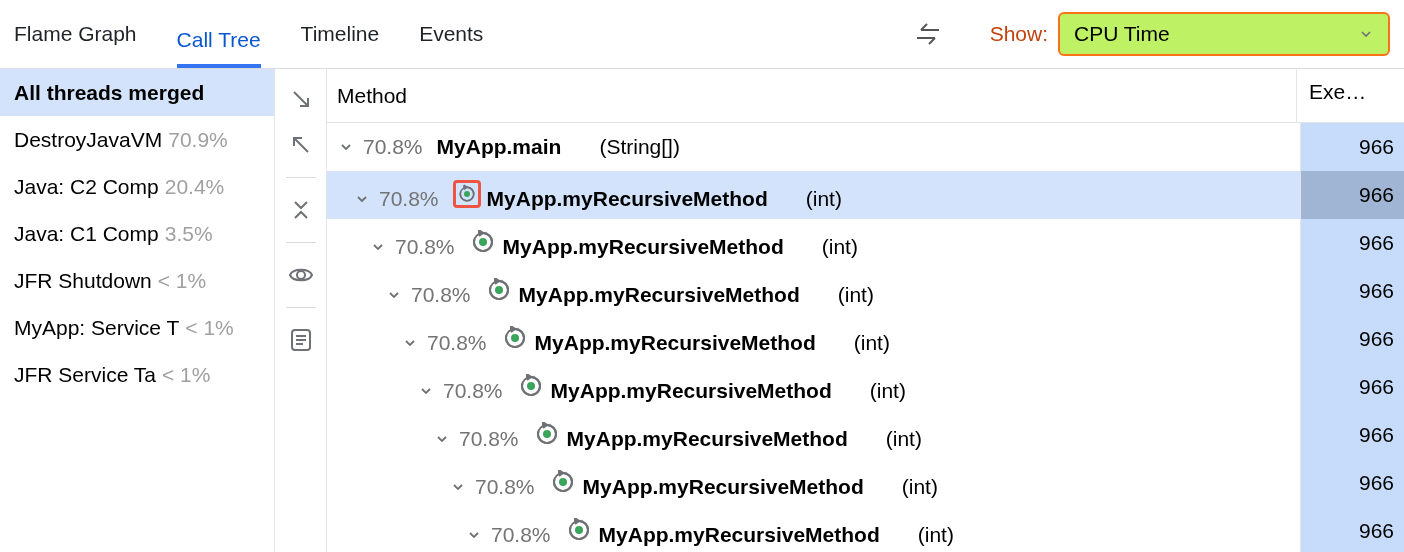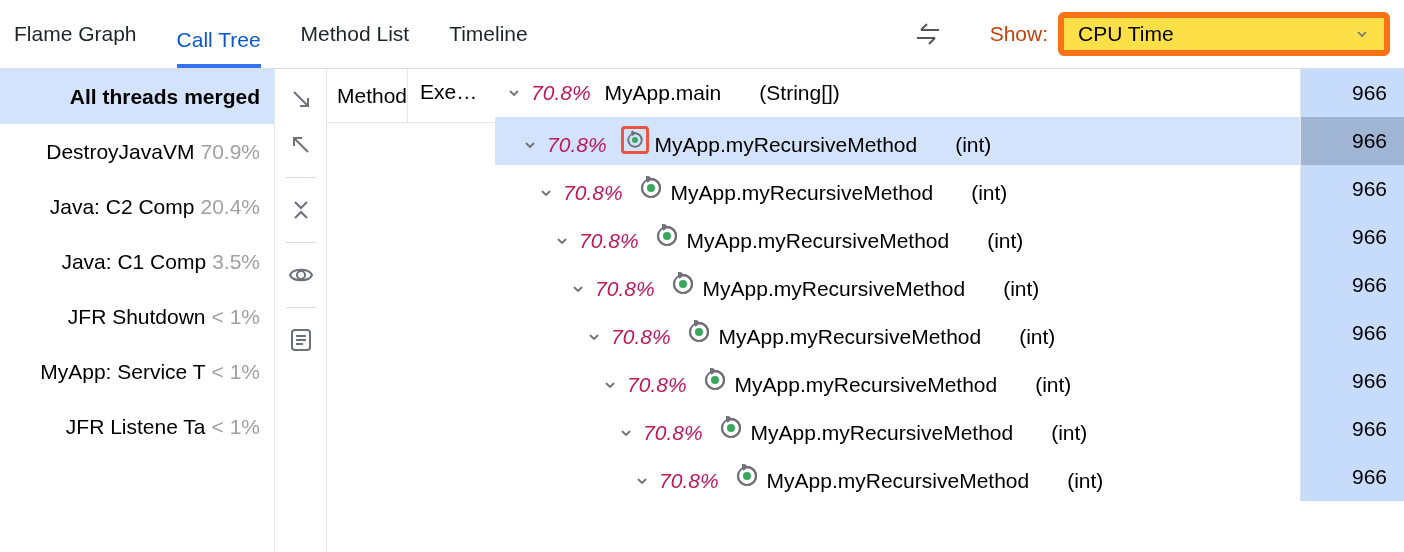--- a/index.html
+++ b/index.html
@@ -150,7 +150,6 @@
   <div class="tabs" id="tabs">
       <div class="tab">Flame Graph</div>
       <div class="tab active">Call Tree</div>
-      <div class="tab">Method List</div>
       <div class="tab">Timeline</div>
     </div>
 

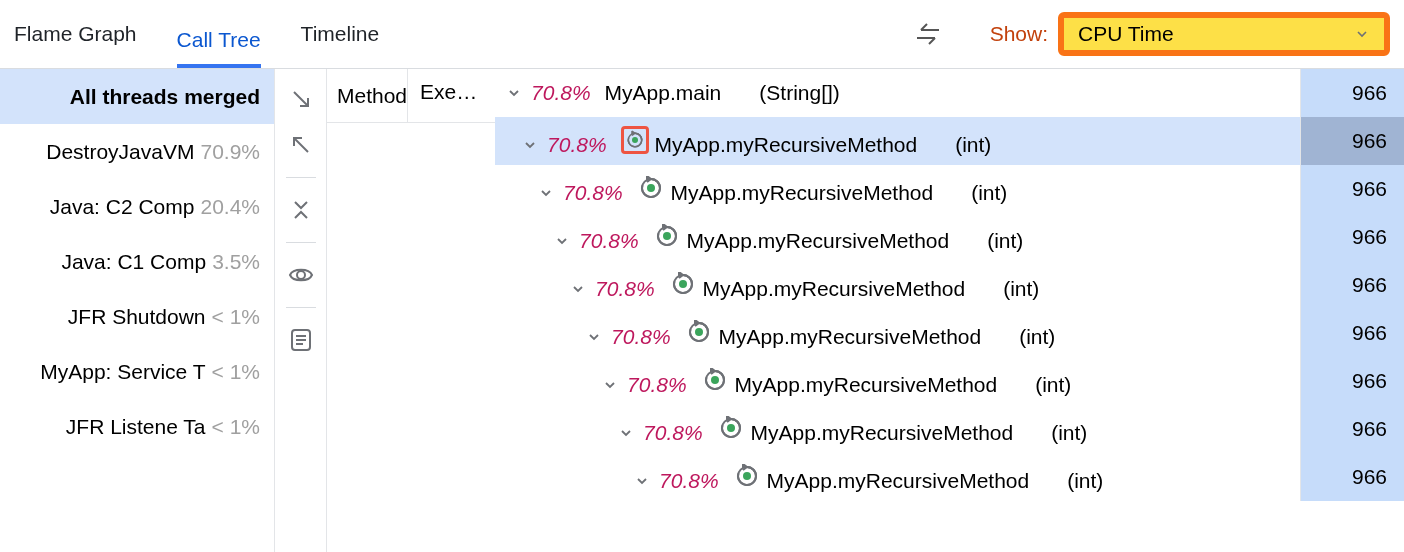--- a/index.html
+++ b/index.html
@@ -151,6 +151,7 @@
       <div class="tab">Flame Graph</div>
       <div class="tab active">Call Tree</div>
       <div class="tab">Timeline</div>
+      <div class="tab">Events</div>
     </div>
 
   <div class="toolbar-spacer"></div>

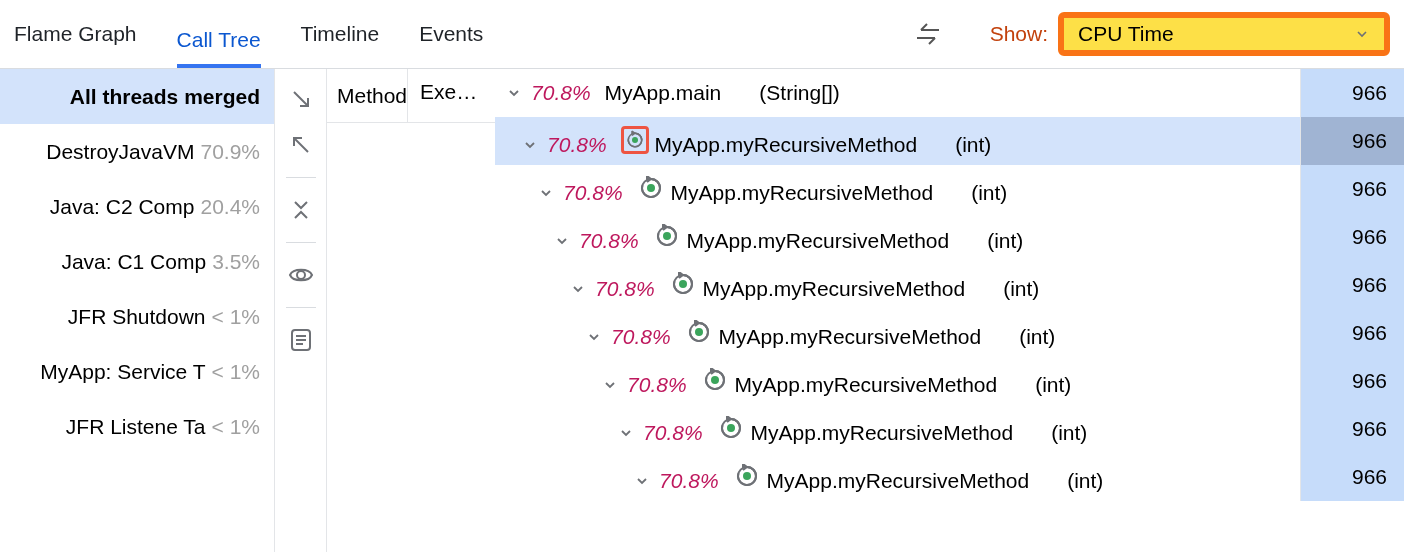--- a/index.html
+++ b/index.html
@@ -44,10 +44,10 @@
   .show-label { color: #c2410c; }
   .show-select {
     width: 332px; height: 44px;
-    border: 6px solid #f97316; border-radius: 6px;
+    border: 2px solid #f97316; border-radius: 6px;
     display: flex; align-items: center; justify-content: space-between;
     padding: 0 14px;
-    background: #fde047; cursor: pointer;
+    background: #bef264; cursor: pointer;
   }
   .chevron-down {
     width: 16px; height: 16px;

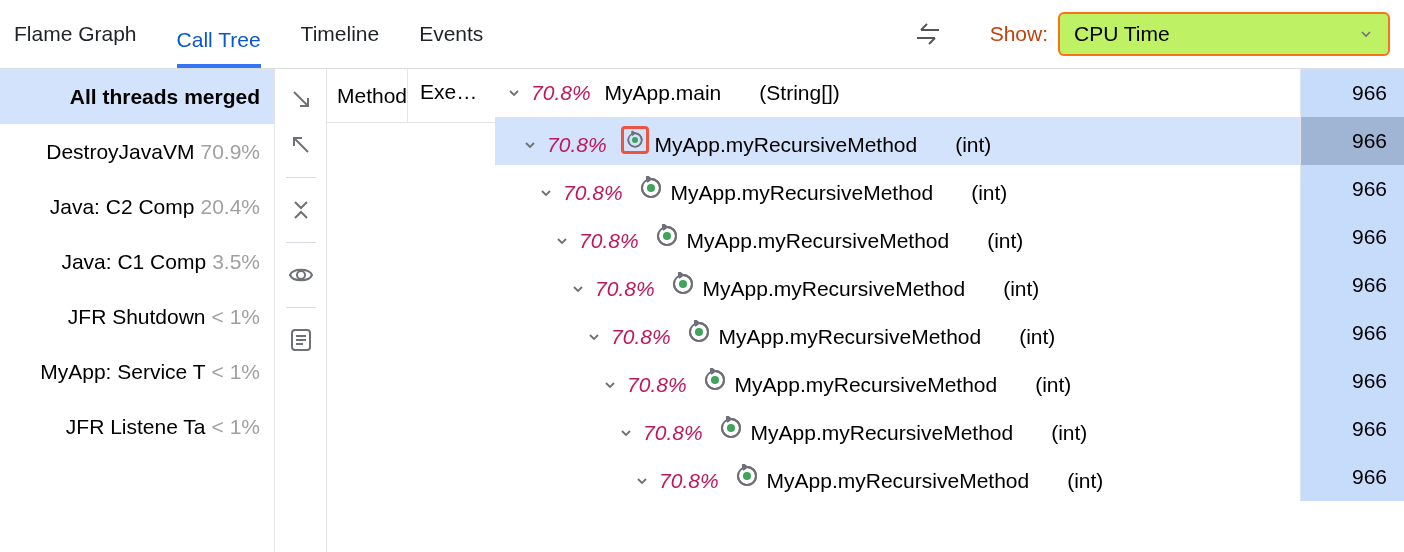--- a/index.html
+++ b/index.html
@@ -68,8 +68,8 @@
   .thread-row {
     display: flex;
     align-items: center;
-    justify-content: flex-end;
-    height: 55px;
+    justify-content: flex-start;
+    height: 47px;
     padding: 0 14px 0 14px;
     cursor: pointer;
     white-space: nowrap;

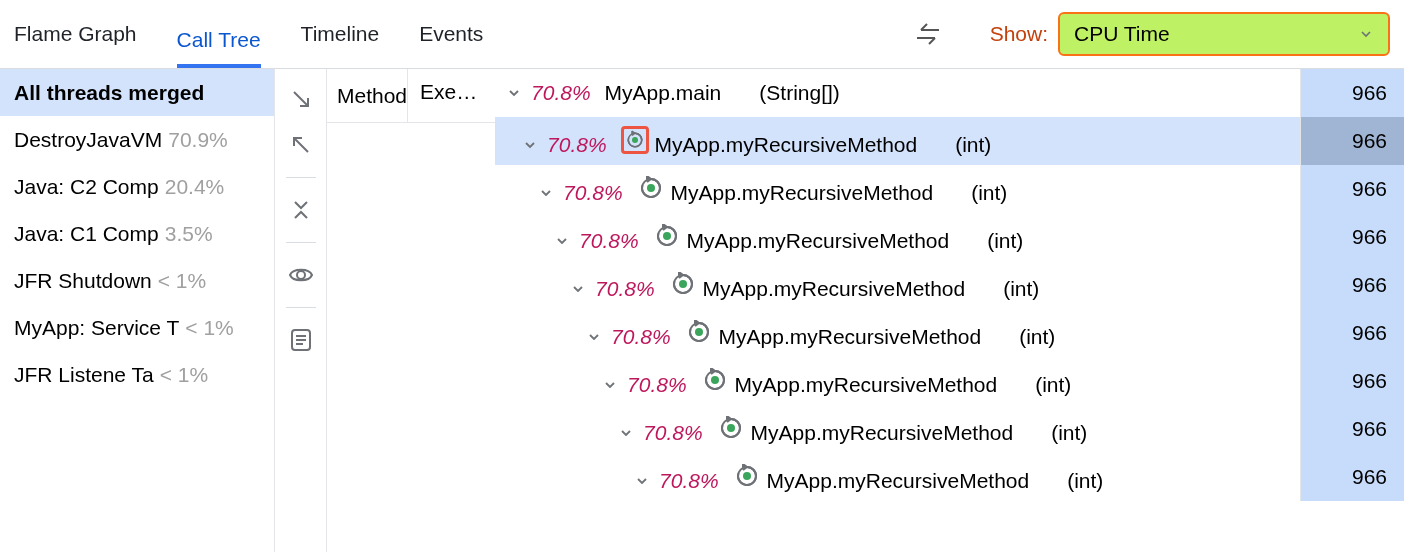--- a/index.html
+++ b/index.html
@@ -95,7 +95,7 @@
   .tree-panel {
     flex: 1;
     display: flex;
-    flex-direction: row;
+    flex-direction: column;
   }
   .tree-header {
     display: flex; height: 54px; border-bottom: 1px solid #e3e5e8;

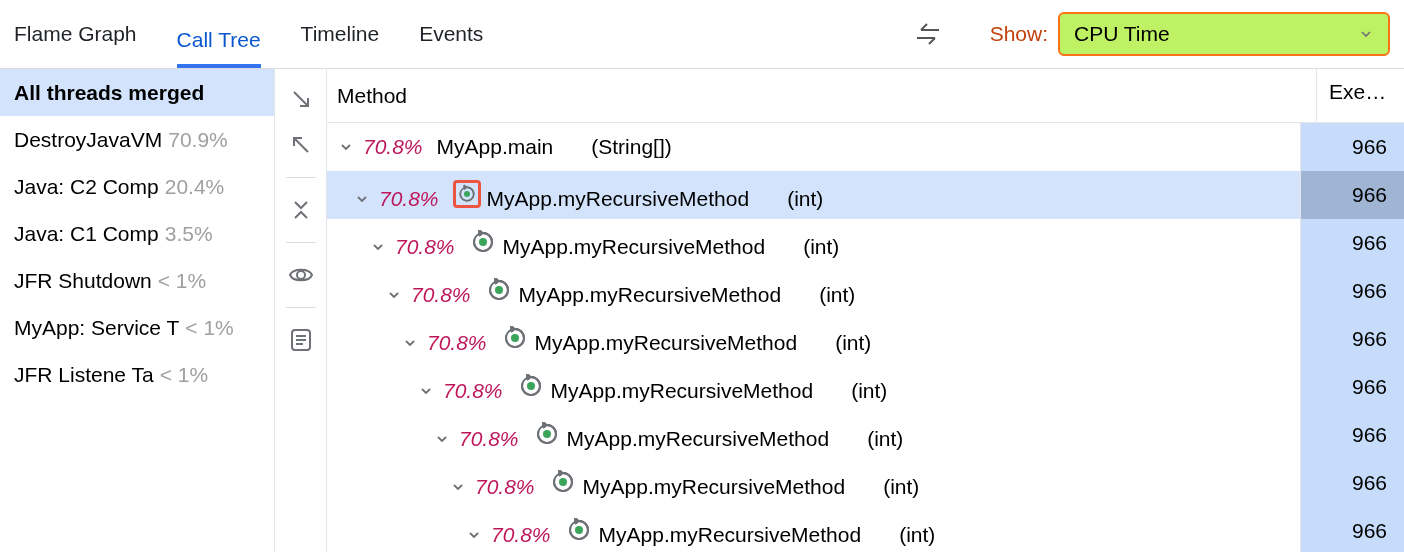--- a/index.html
+++ b/index.html
@@ -104,7 +104,7 @@
   }
   .hcol-method { flex: 1; padding-left: 10px; }
   .hcol-exec {
-    width: 88px; border-left: 1px solid #e3e5e8;
+    width: 108px; border-left: 1px solid #e3e5e8;
     height: 100%; display:flex; align-items:center; padding:0 8px 8px 12px;
     overflow: hidden; white-space: nowrap;
   }

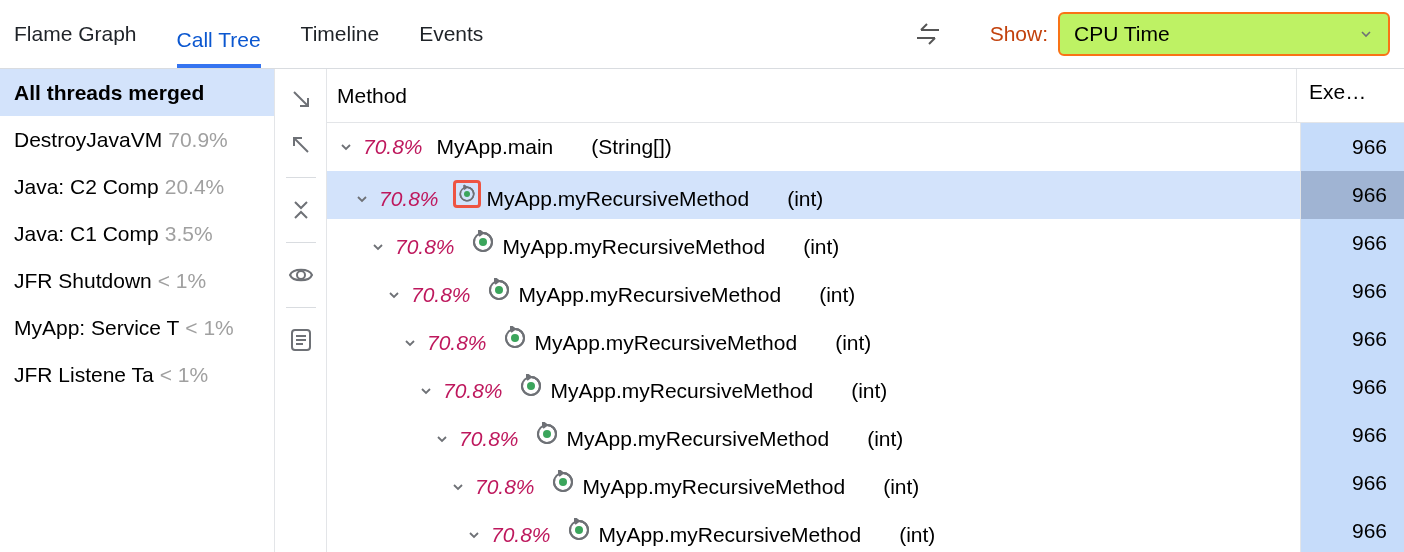--- a/index.html
+++ b/index.html
@@ -121,7 +121,7 @@
     width: 22px; height: 22px; display:inline-flex; align-items:center; justify-content:center;
     color: #6e7176; margin-right: 6px;
   }
-  .pct { color: #be185d; margin-right: 14px; font-style: italic; }
+  .pct { color: #737373; margin-right: 14px; }
   .method-icon {
     width: 28px; height: 28px;
     display:inline-flex; align-items:center; justify-content:center;

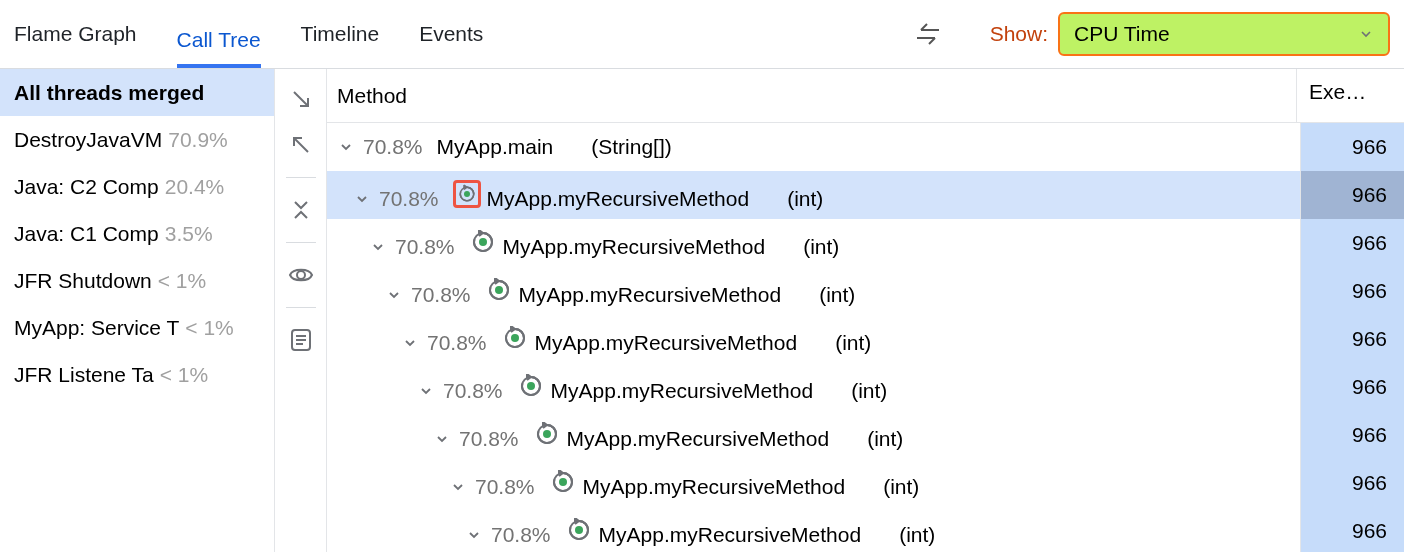--- a/index.html
+++ b/index.html
@@ -128,7 +128,7 @@
     margin-right: 6px; flex-shrink:0;
   }
   .hl { border: 3px solid #ee5442; border-radius: 4px; padding: 2px; }
-  .mname { font-weight: 400; }
+  .mname { font-weight: 700; }
   .msig { font-weight: 400; margin-left: 38px; }
   .tree-row .method-cell { flex:1; min-width:0; white-space:nowrap; overflow:hidden; }
   .exec-cell {

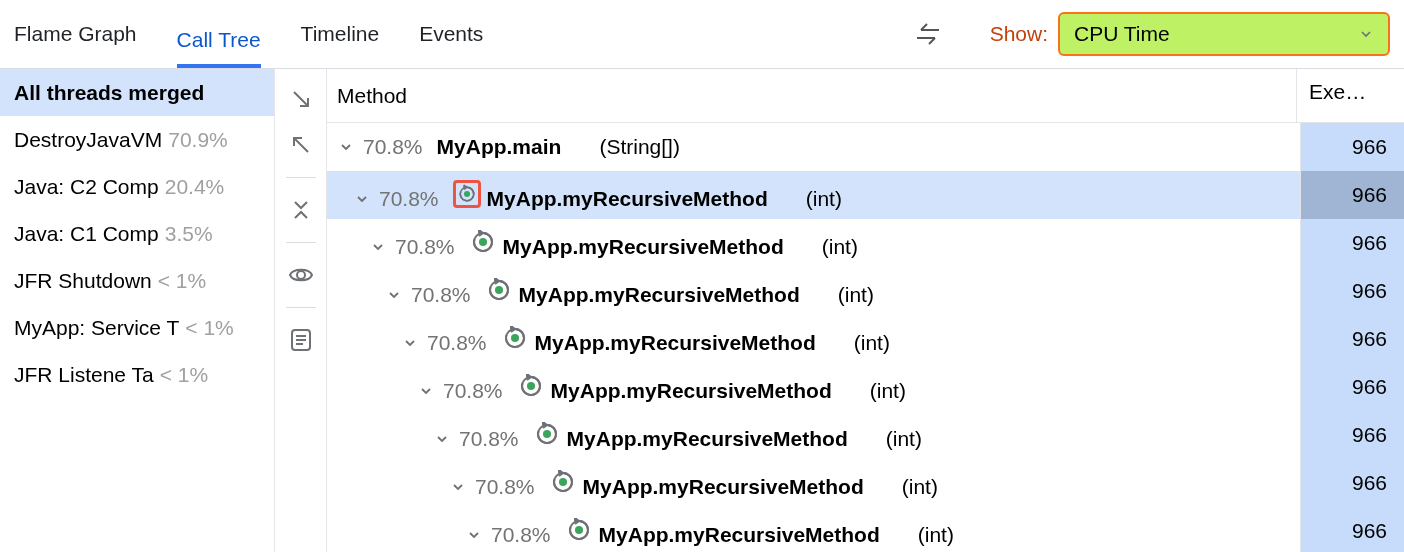--- a/index.html
+++ b/index.html
@@ -134,7 +134,7 @@
   .exec-cell {
     width: 104px; border-left: 1px solid #e3e5e8;
     height: 100%; display:flex; align-items:center; justify-content:flex-end;
-    padding-right: 17px;
+    padding-right: 10px;
     position: relative;
     background: #c6dcfa;
   }

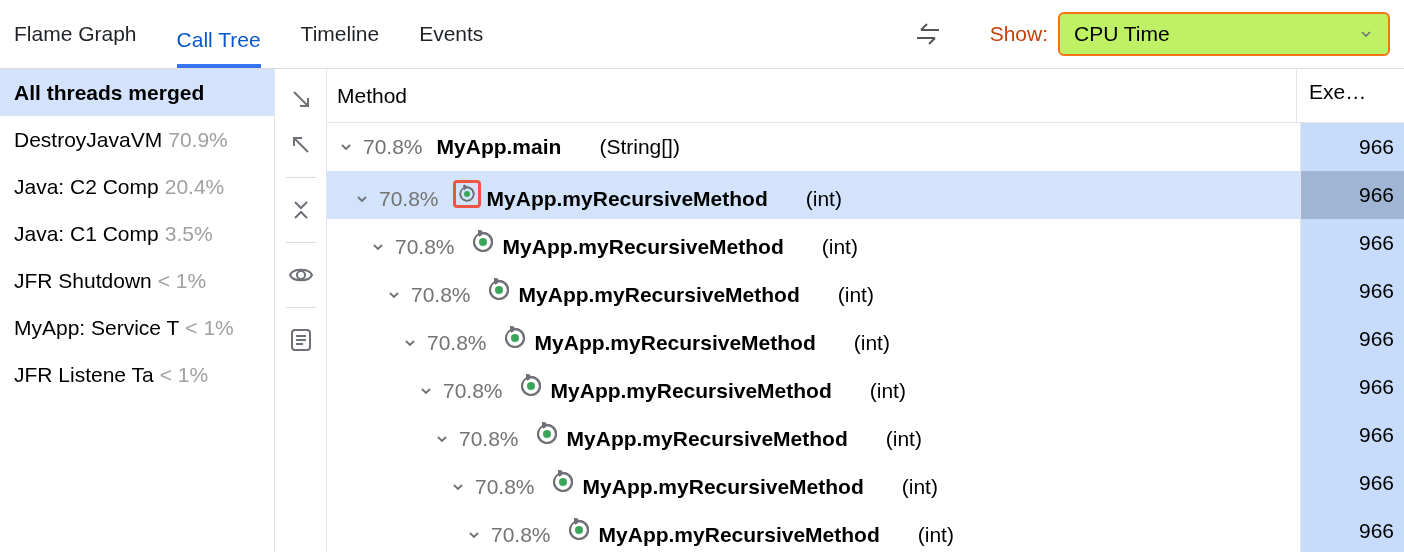--- a/index.html
+++ b/index.html
@@ -204,7 +204,7 @@
           <span class="thread-pct">&lt; 1%</span>
         </div>
         <div class="thread-row">
-          <span class="thread-name">JFR Listene Ta</span>
+          <span class="thread-name">JFR Service Ta</span>
           <span class="thread-pct">&lt; 1%</span>
         </div>
       </div>

